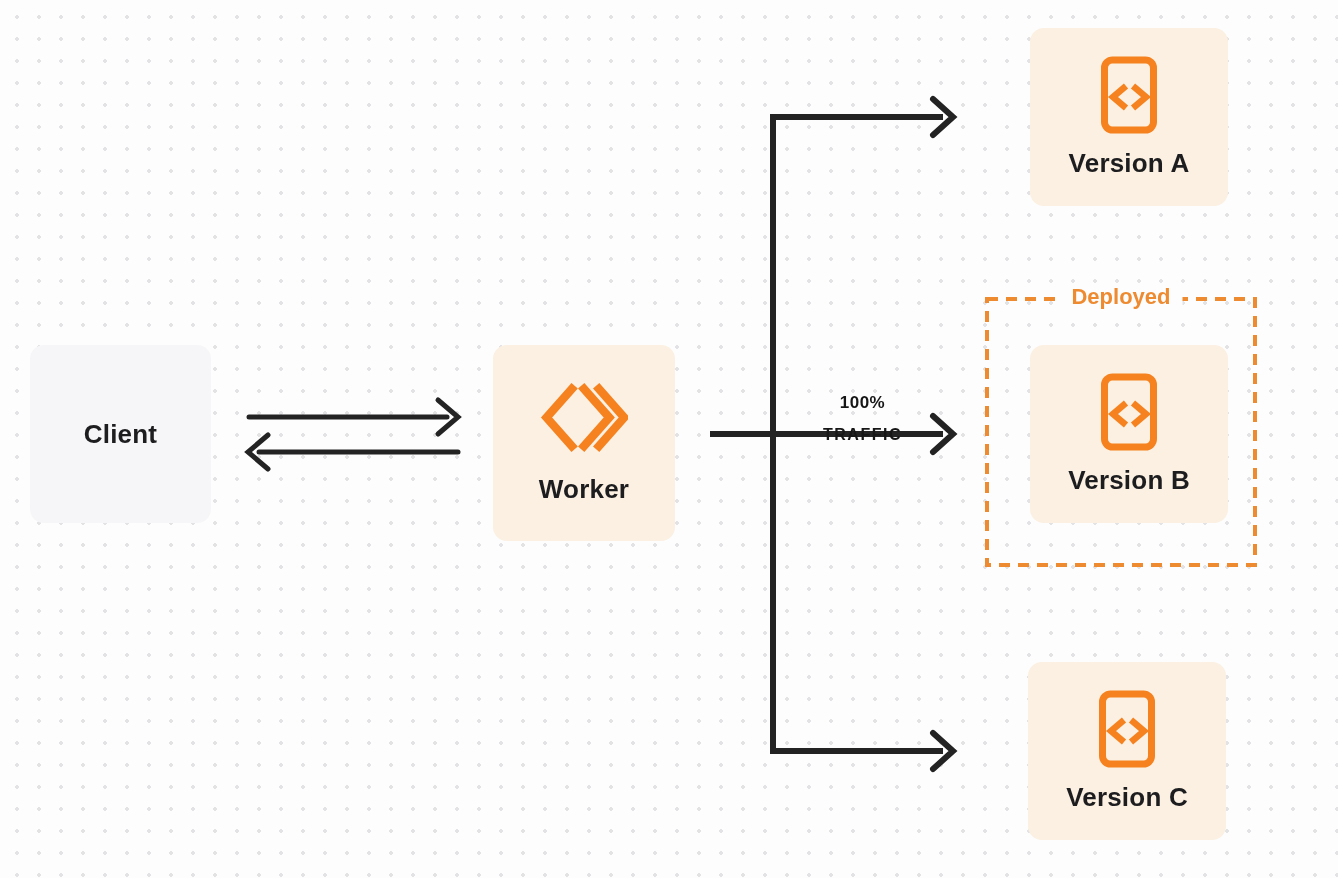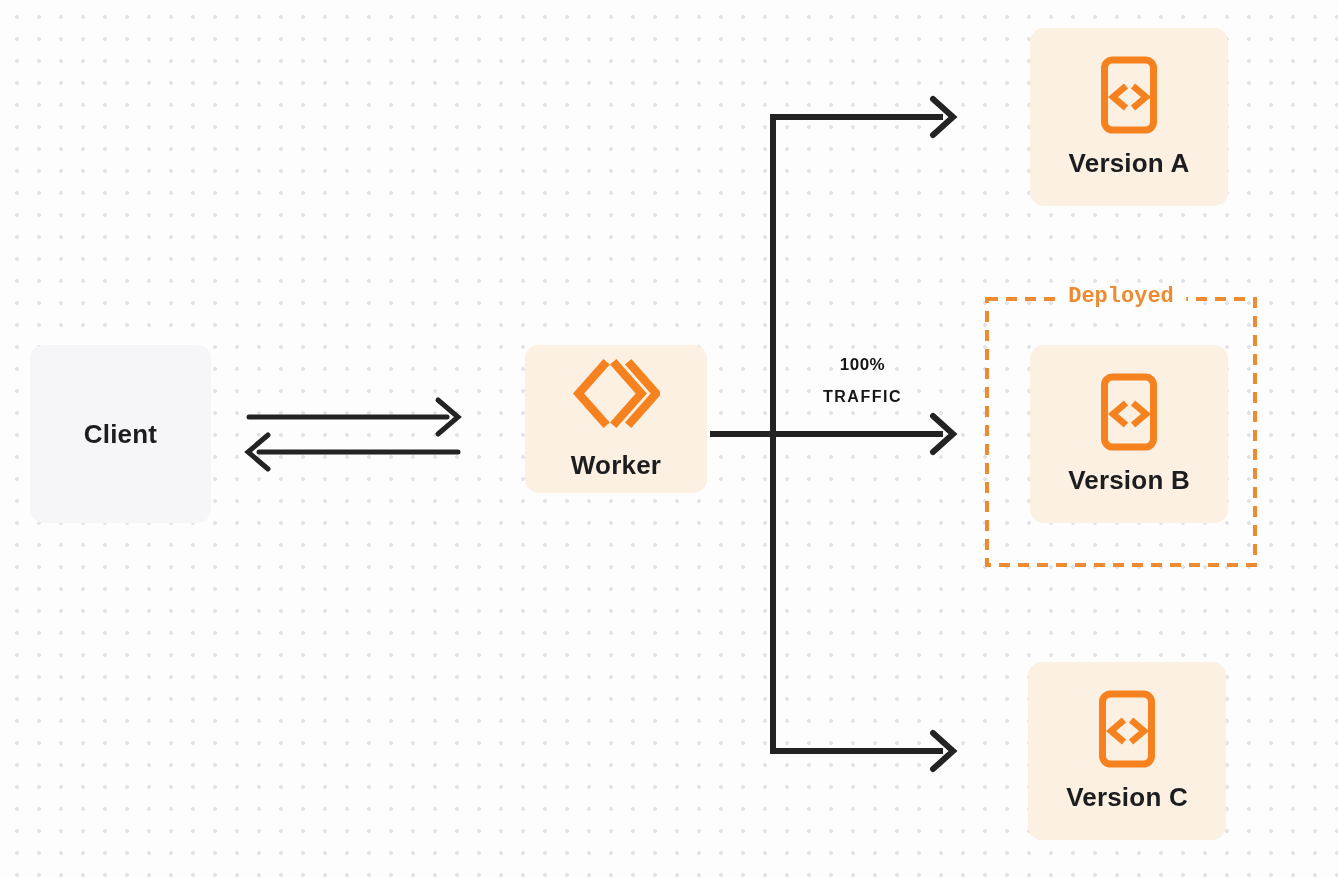--- a/index.html
+++ b/index.html
@@ -83,7 +83,6 @@
     color: #EE8A30;
     white-space: nowrap;
     line-height: 26px;
-    font-family: Liberation Mono, monospace;
   }
 
   .traffic-label {

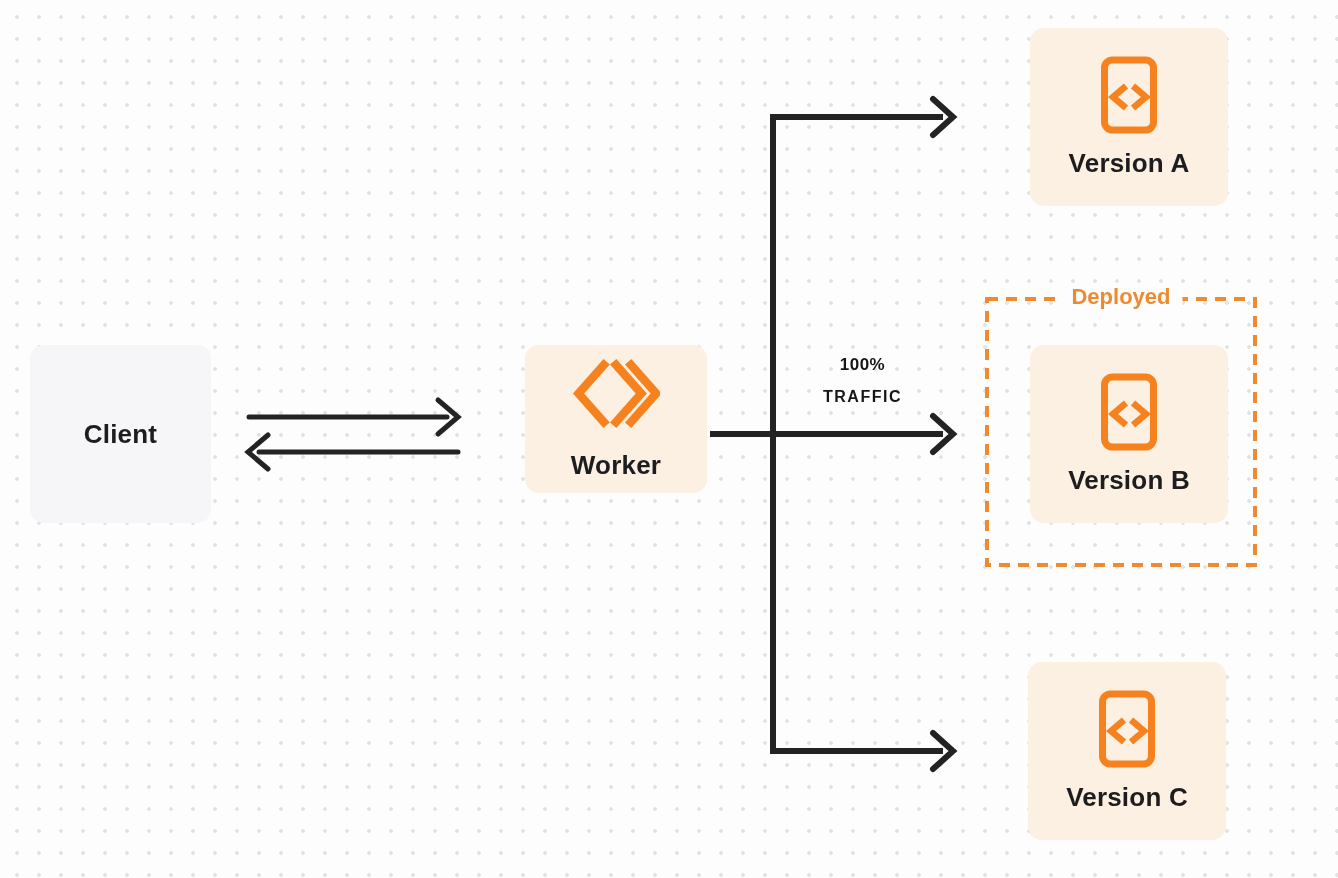--- a/index.html
+++ b/index.html
@@ -93,7 +93,7 @@
     font-weight: 700;
     color: #161616;
   }
-  .traffic-line1 { font-size: 17px; line-height: 30px; letter-spacing: 0.5px; }
+  .traffic-line1 { font-size: 17px; line-height: 30px; letter-spacing: 0.5px; margin-top: 38px; }
   .traffic-line2 { font-size: 16px; line-height: 34px; letter-spacing: 1.5px; }
 </style>
 </head>

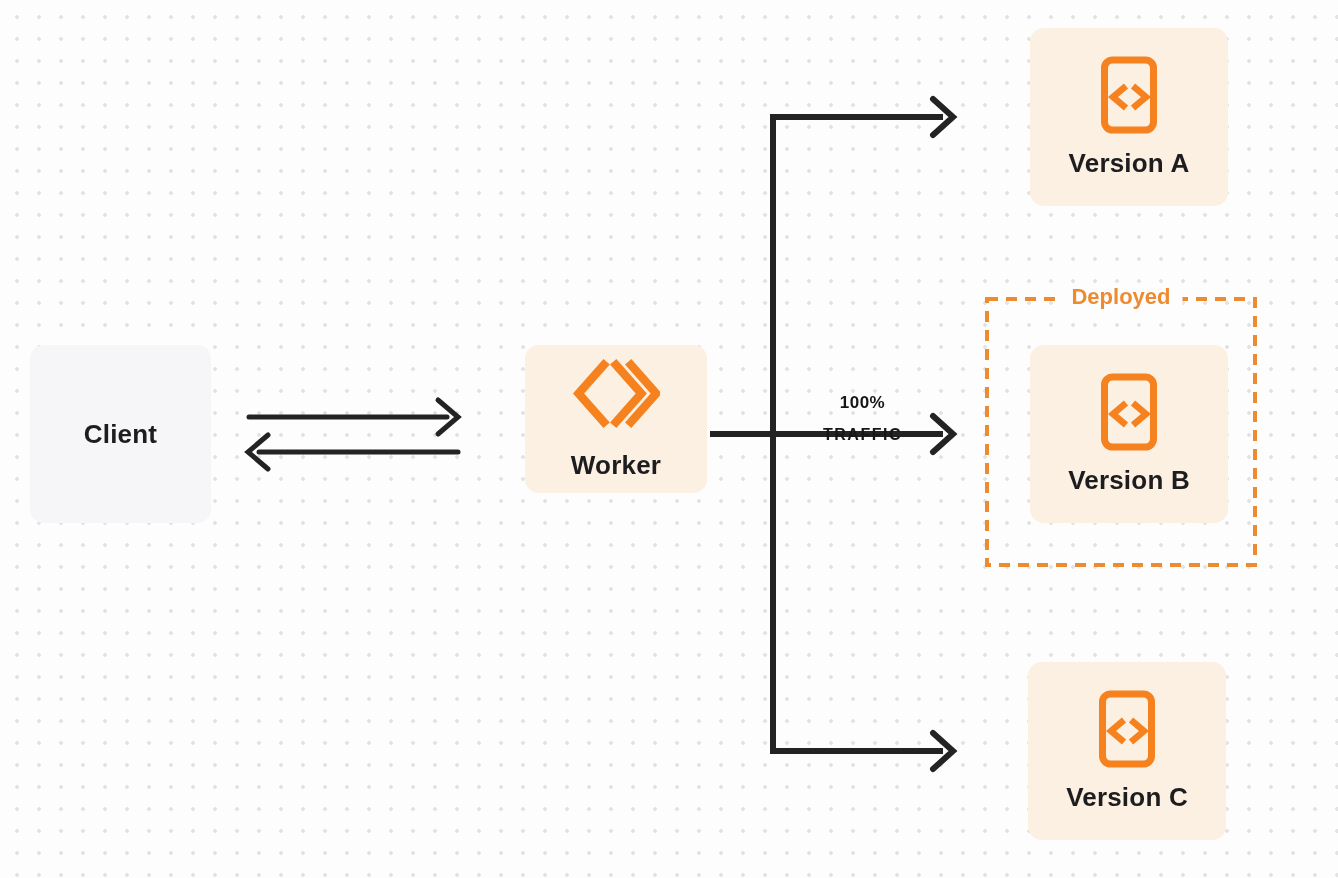--- a/index.html
+++ b/index.html
@@ -47,10 +47,9 @@
 
   .node-worker {
     left: 493px; top: 345px;
-    width: 182px; height: 148px;
+    width: 182px; height: 196px;
     background: #FBF0E1;
     gap: 16px;
-    margin-left: 32px;
   }
 
   .node-version {

